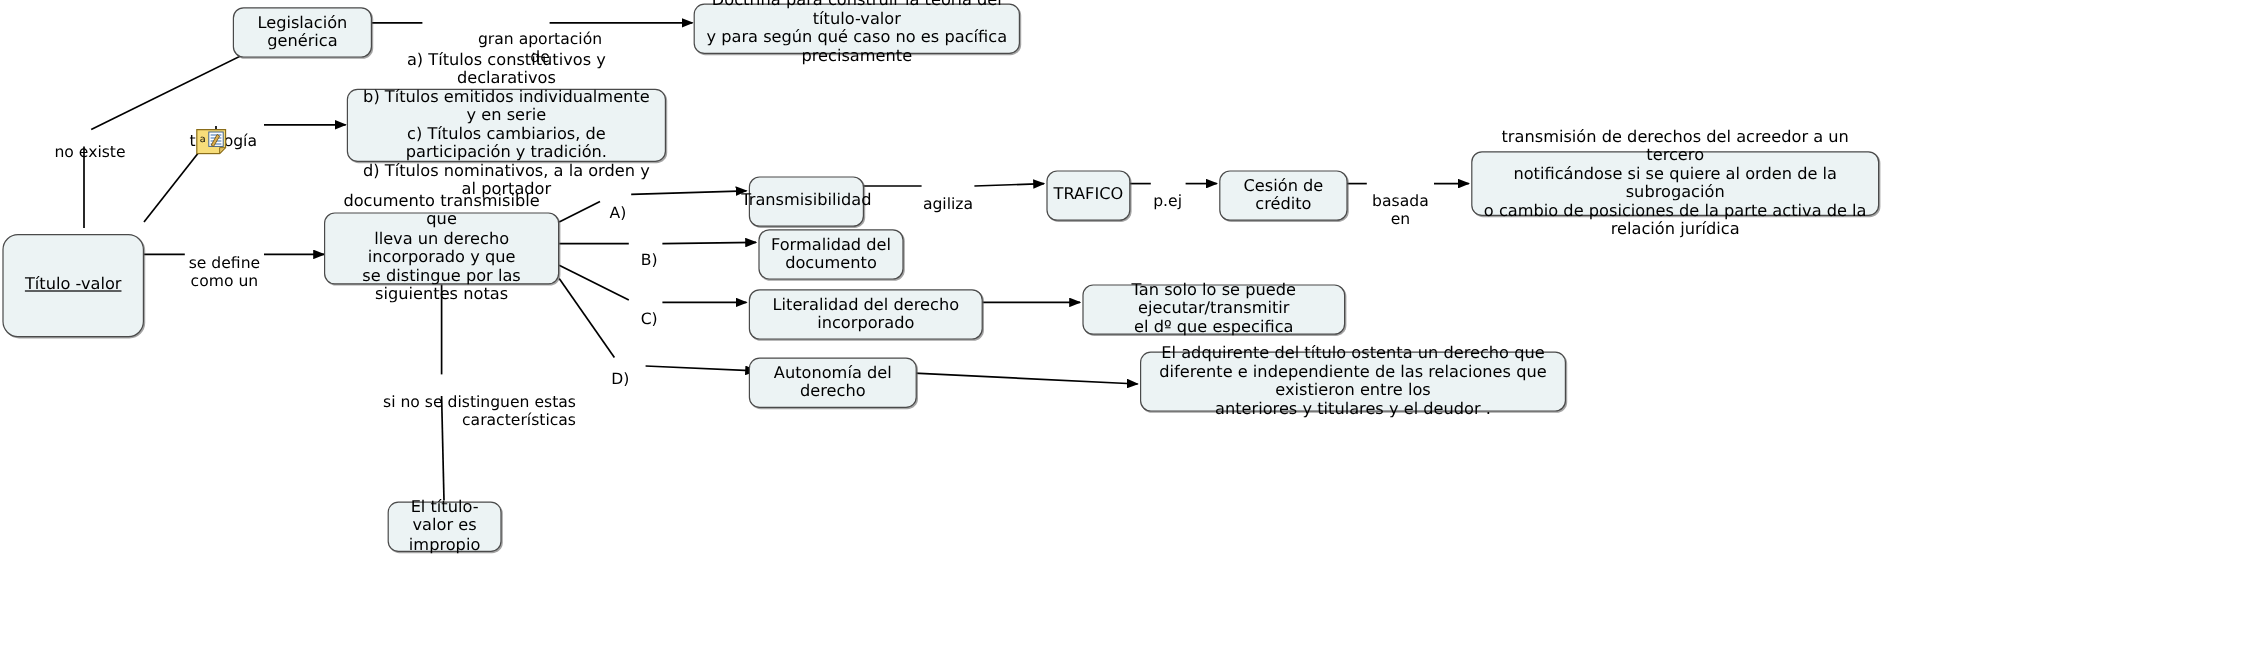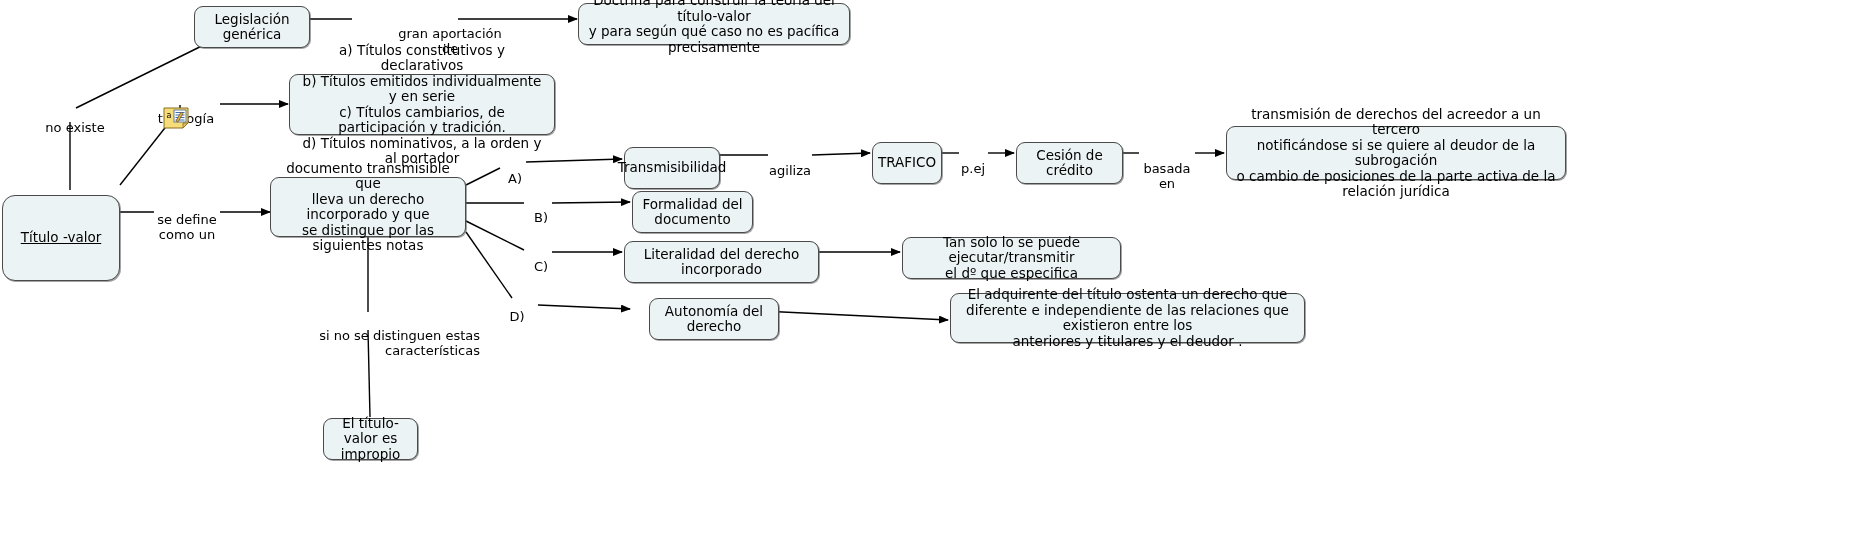--- a/index.html
+++ b/index.html
@@ -156,7 +156,7 @@
 
   <div class="node" style="left:1226px; top:126px; width:340px; height:54px;">
     <span>transmisión de derechos del acreedor a un tercero
-notificándose si se quiere al deudor de la subrogación
+notificándose si se quiere al orden de la subrogación
 o cambio de posiciones de la parte activa de la relación jurídica</span>
   </div>
 

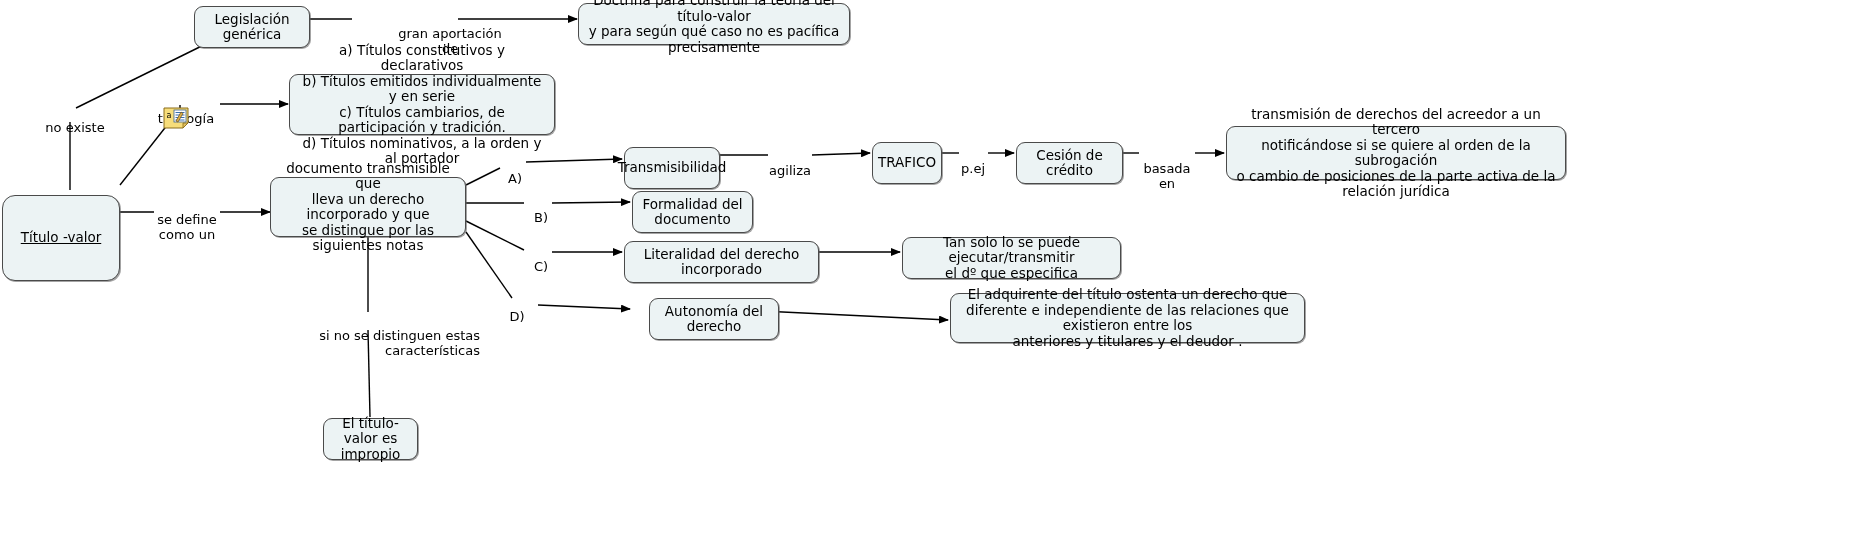--- a/index.html
+++ b/index.html
@@ -173,7 +173,7 @@
 el dº que especifica</span>
   </div>
 
-  <div class="node" style="left:649px; top:298px; width:130px; height:23px;">
+  <div class="node" style="left:624px; top:298px; width:140px; height:23px;">
     <span>Autonomía del derecho</span>
   </div>
 

